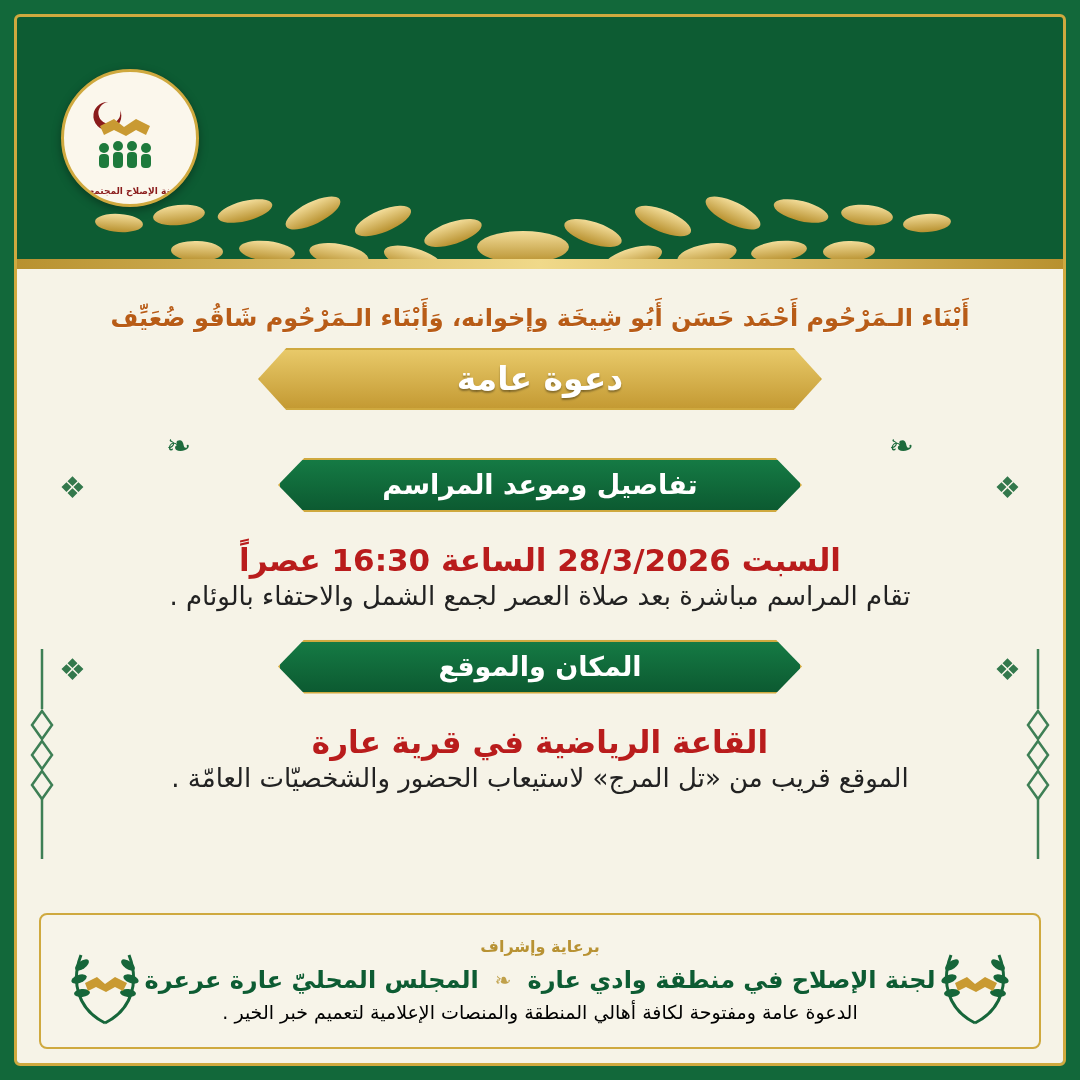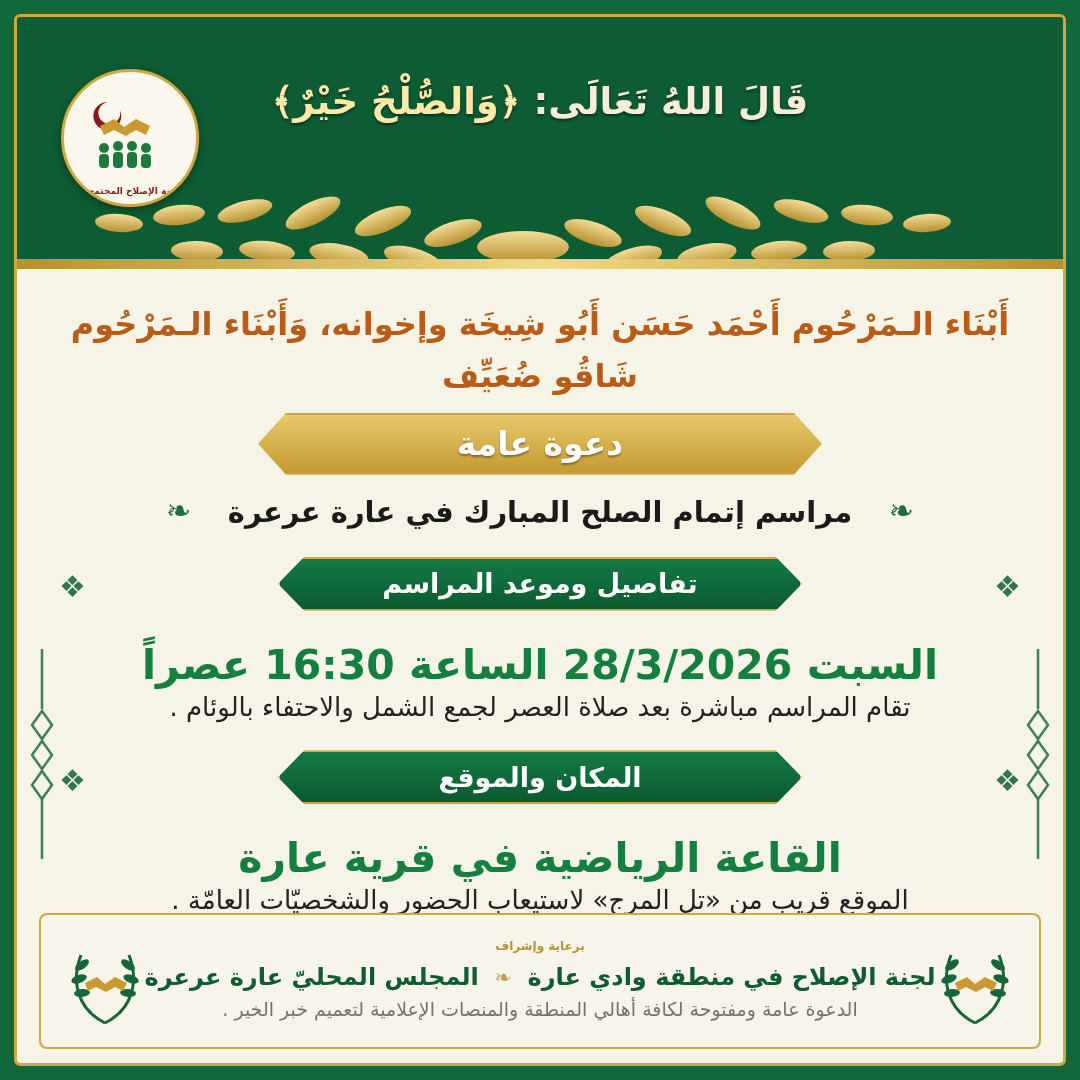--- a/index.html
+++ b/index.html
@@ -225,10 +225,6 @@
         <div class="logo-caption">لجنة الإصلاح المجتمعية</div>
       </div>
 
-      <div class="ayah">
-        <span class="p">قَالَ اللهُ تَعَالَى:</span>
-        <span class="q">﴿وَالصُّلْحُ خَيْرٌ﴾</span>
-      </div>
 
 
       <svg class="branch" viewBox="0 0 1080 120" preserveAspectRatio="none">

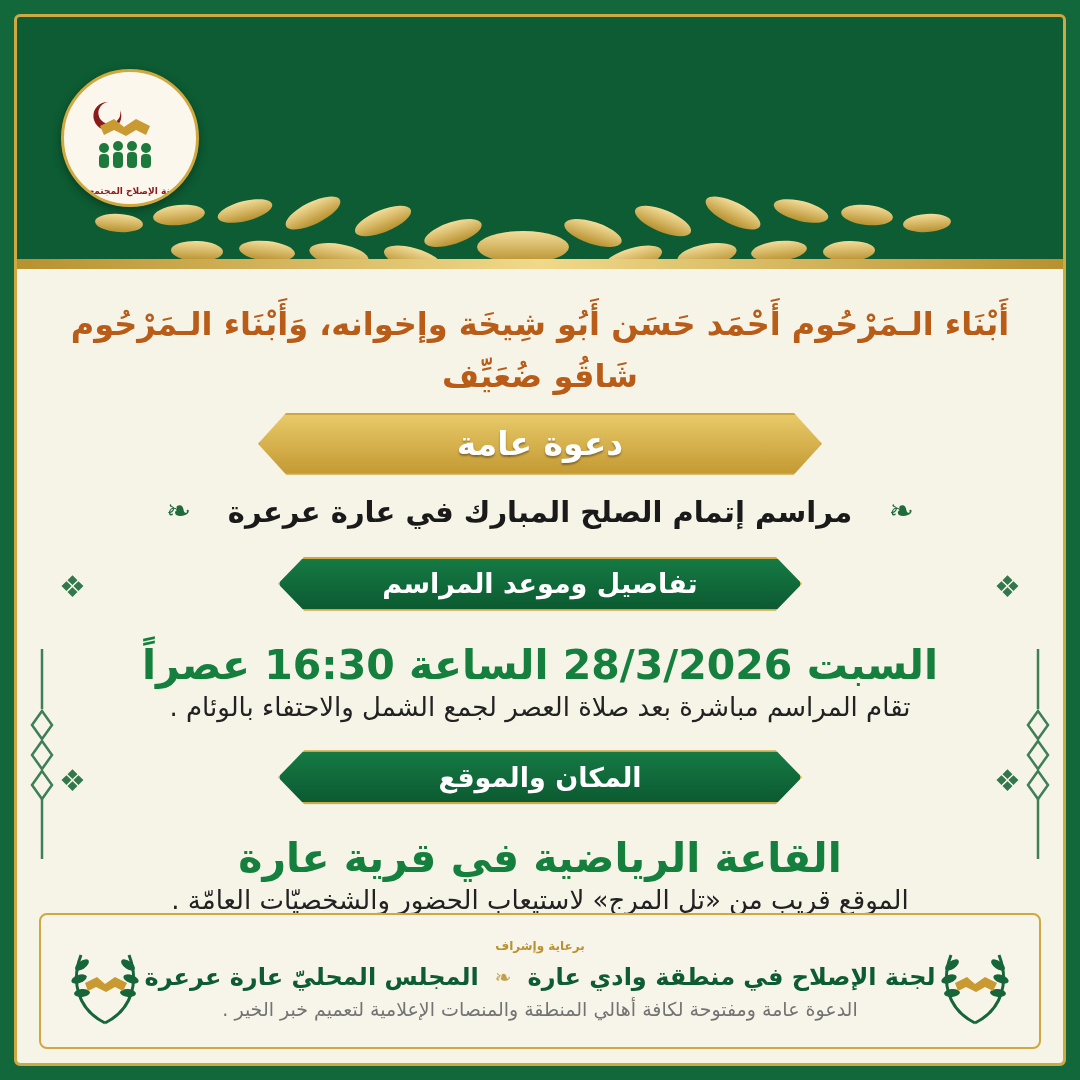--- a/index.html
+++ b/index.html
@@ -100,7 +100,7 @@
   .families{
     color:#b85c17;
     font-weight:bold;
-    font-size:32px;
+    font-size:24px;
     line-height:1.62;
     margin:10px 0 6px 0;
     letter-spacing:0px;

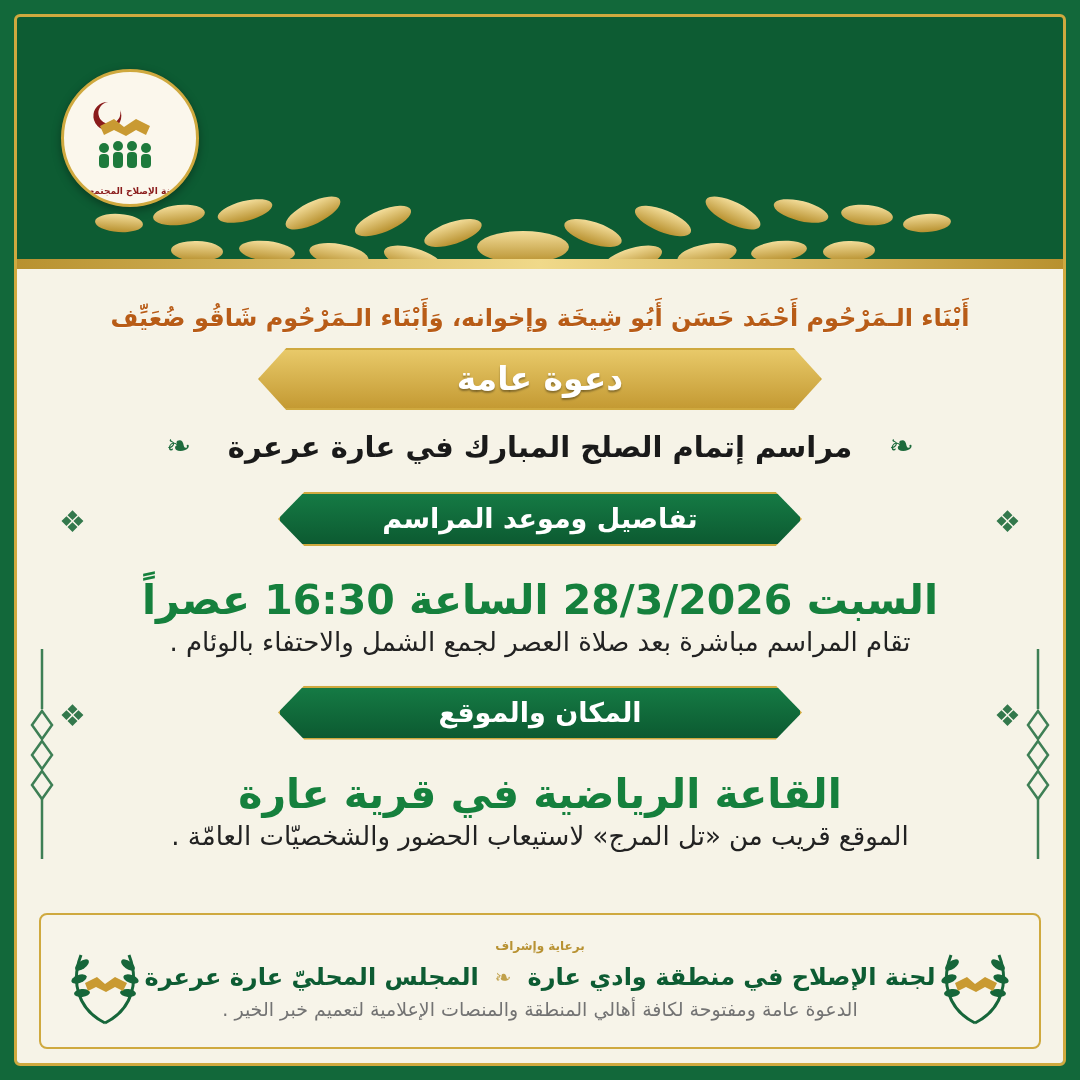--- a/index.html
+++ b/index.html
@@ -293,7 +293,6 @@
 
       <div class="subtitle-bar">
         <span class="orn l">❧</span>
-        <span>مراسم إتمام الصلح المبارك في عارة عرعرة</span>
         <span class="orn r">❧</span>
       </div>
 

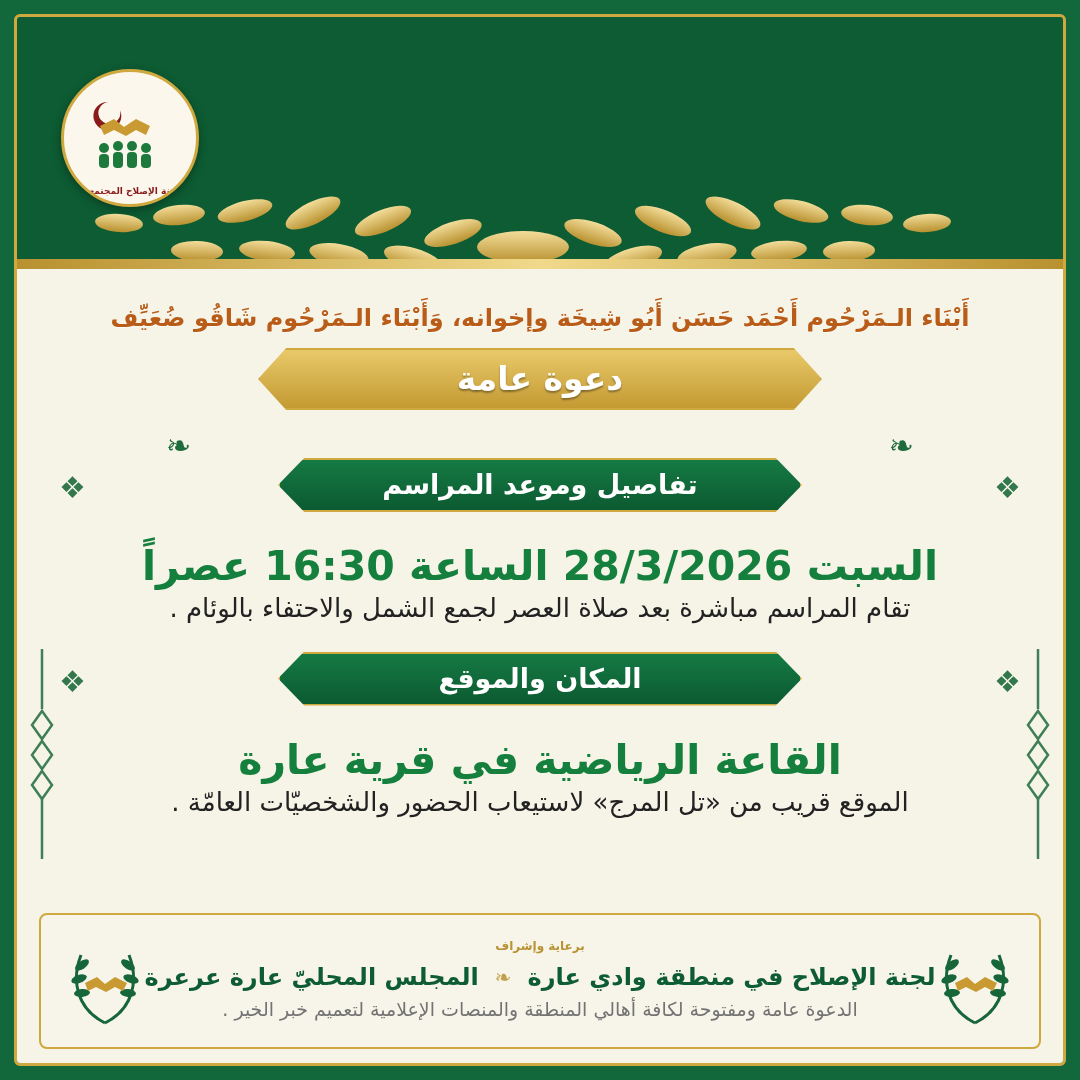--- a/index.html
+++ b/index.html
@@ -148,9 +148,9 @@
   .ribbon-wrap .flour{color:#1e6b3c;font-size:30px;padding:0 8px;opacity:.9;}
 
   .big-line{
-    color:#15803d;
+    color:#b91c1c;
     font-weight:bold;
-    font-size:41px;
+    font-size:31px;
     margin-top:14px;
     letter-spacing:0;
   }

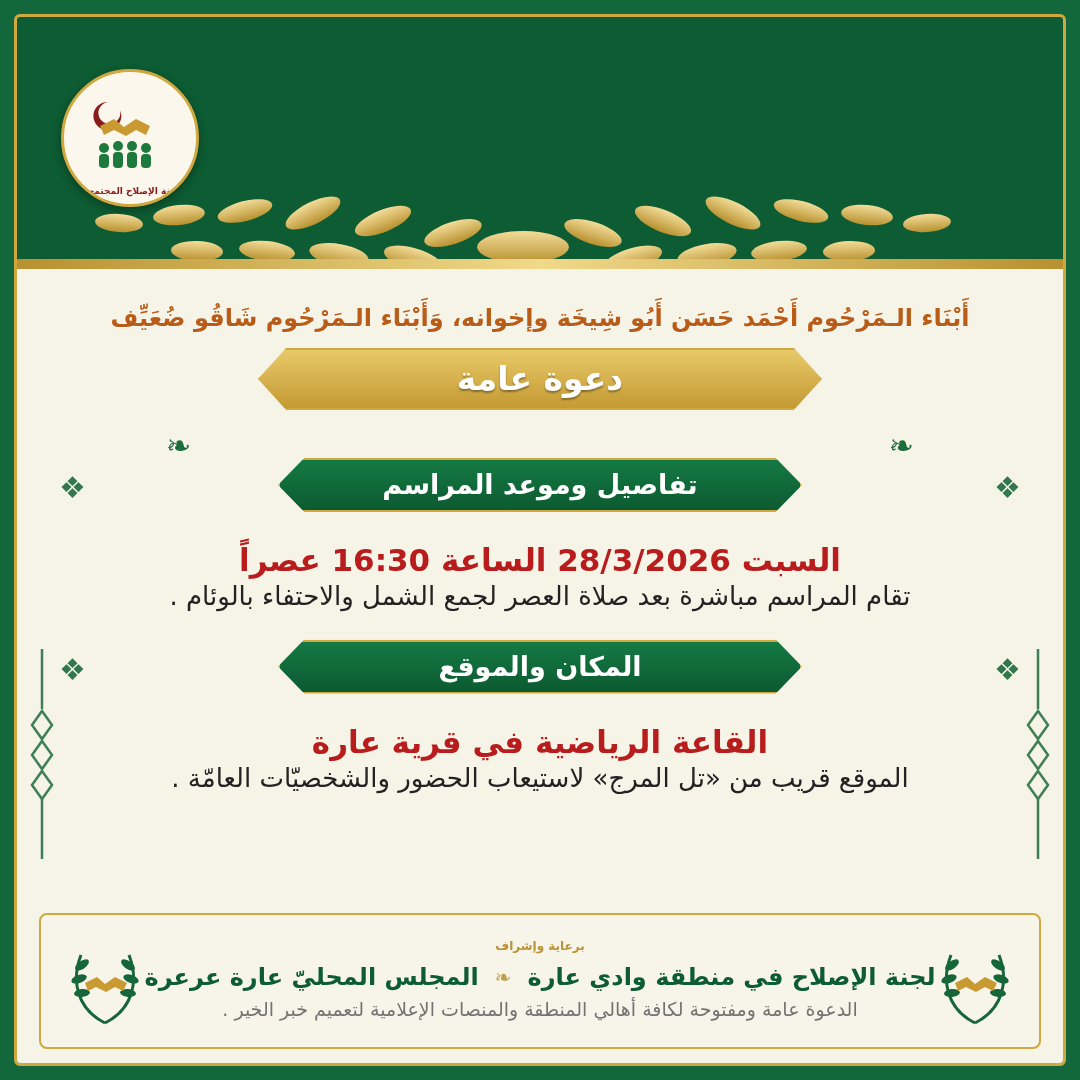--- a/index.html
+++ b/index.html
@@ -180,7 +180,7 @@
     content:"";position:absolute;top:0;bottom:0;width:120px;
   }
   .sponsor-label{
-    color:#b89233;font-size:12px;font-weight:bold;margin-bottom:10px;
+    color:#b89233;font-size:16px;font-weight:bold;margin-bottom:10px;
   }
   .sponsors{
     display:flex;align-items:center;justify-content:center;gap:16px;

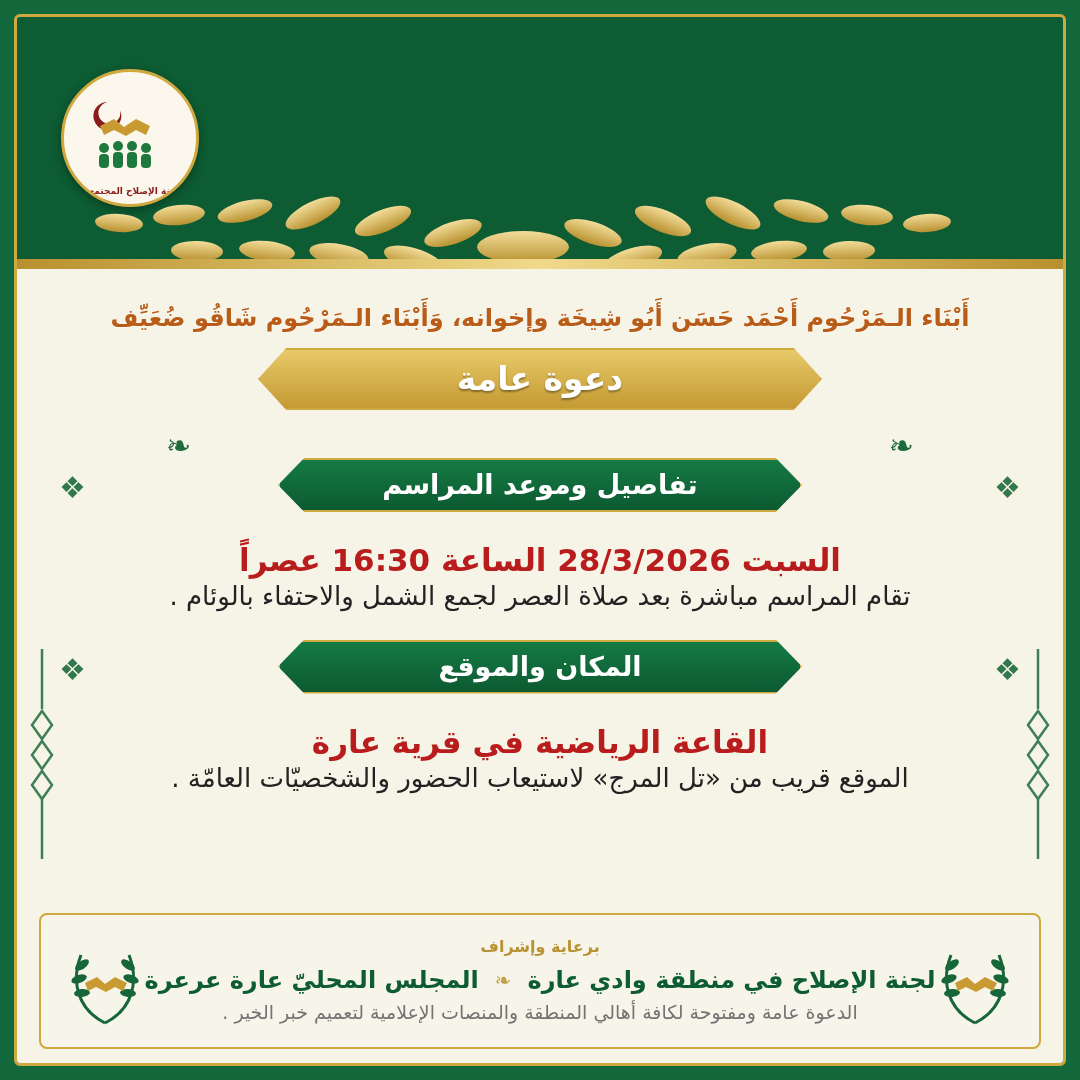--- a/index.html
+++ b/index.html
@@ -188,7 +188,7 @@
   }
   .sponsors .sep{color:#c0a04a;font-size:20px;}
   .foot-note{
-    margin-top:6px;color:#737373;font-size:19px;line-height:1.35;text-align:left;max-width:720px;
+    margin-top:6px;color:#000000;font-size:19px;line-height:1.35;text-align:left;max-width:720px;
   }
   .foot-emblem{
     position:absolute;top:16px;width:100px;height:100px;

